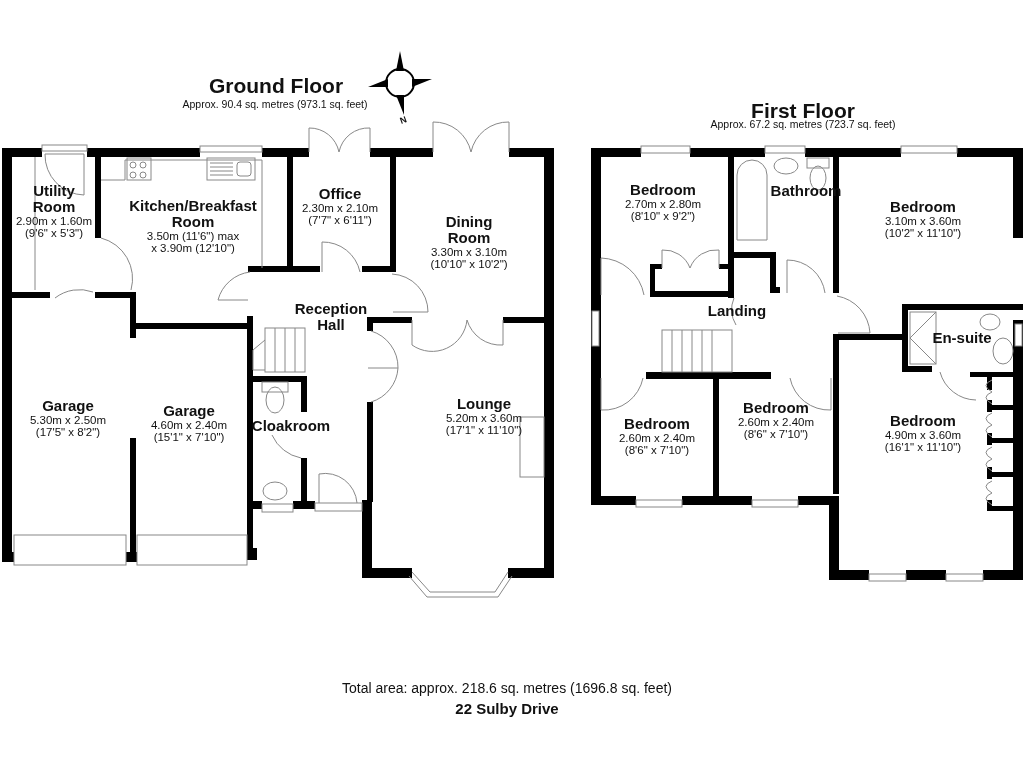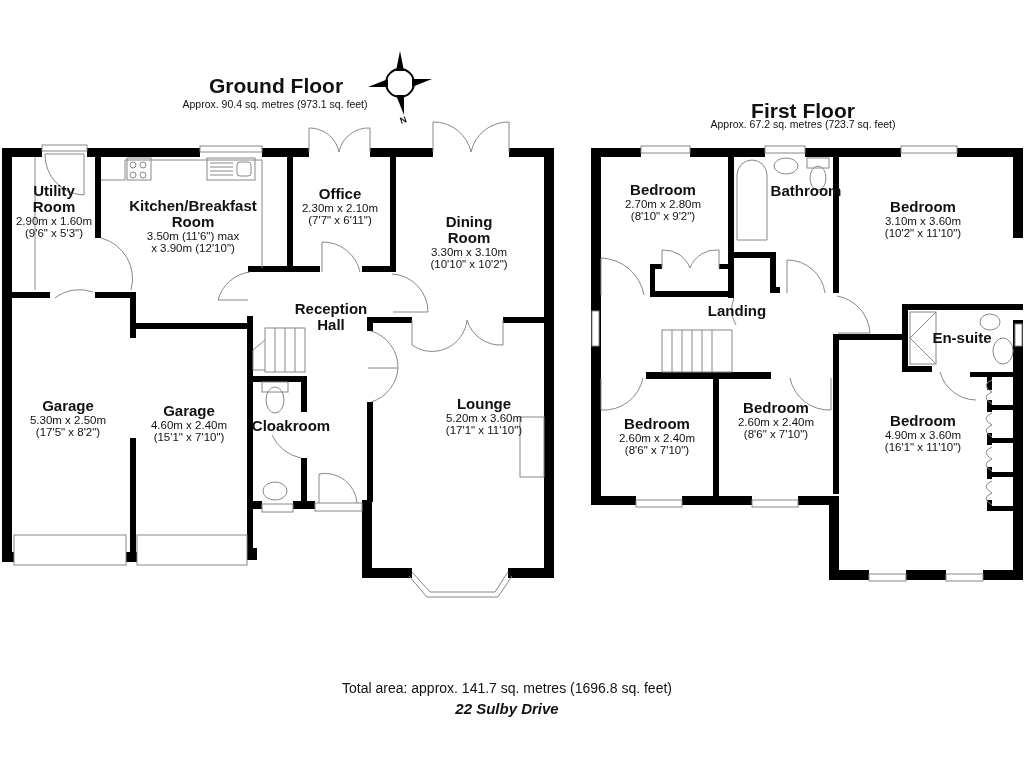--- a/index.html
+++ b/index.html
@@ -337,7 +337,7 @@
   <span class="rd">(16'1" x 11'10")</span>
 </div>
 
-<div class="total">Total area: approx. 141.7 sq. metres (1696.8 sq. feet)</div>
+<div class="total">Total area: approx. 218.6 sq. metres (1696.8 sq. feet)</div>
 <div class="addr">22 Sulby Drive</div>
 
 </body></html>

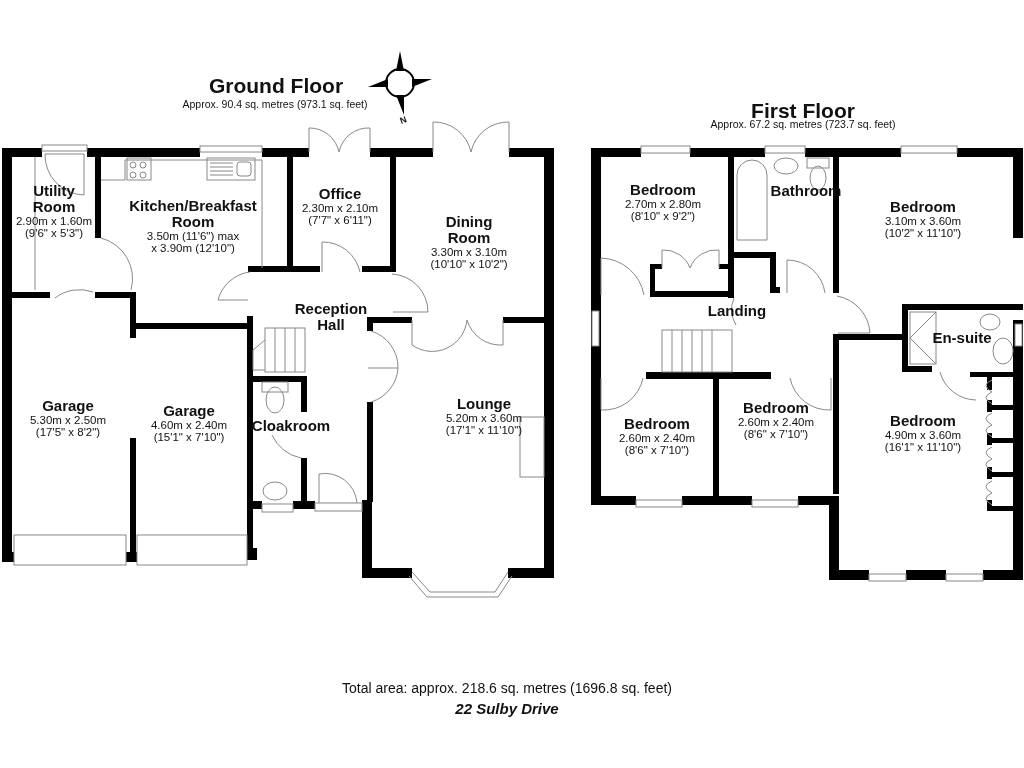--- a/index.html
+++ b/index.html
@@ -11,7 +11,7 @@
   .title { position:absolute; font-weight:bold; font-size:21px; transform:translateX(-50%); white-space:nowrap; }
   .sub { position:absolute; font-size:10.5px; transform:translateX(-50%); white-space:nowrap; }
   .total { position:absolute; left:507px; top:680px; font-size:14px; transform:translateX(-50%); white-space:nowrap; }
-  .addr { position:absolute; left:507px; top:700px; font-size:15px; font-weight:bold; transform:translateX(-50%); white-space:nowrap;font-style:italic; }
+  .addr { position:absolute; left:507px; top:700px; font-size:15px; font-weight:bold; transform:translateX(-50%); white-space:nowrap; }
   .compass-n { position:absolute; left:400px; top:115px; font-size:9px; font-weight:bold; transform:rotate(-20deg); }
 </style>
 </head>

